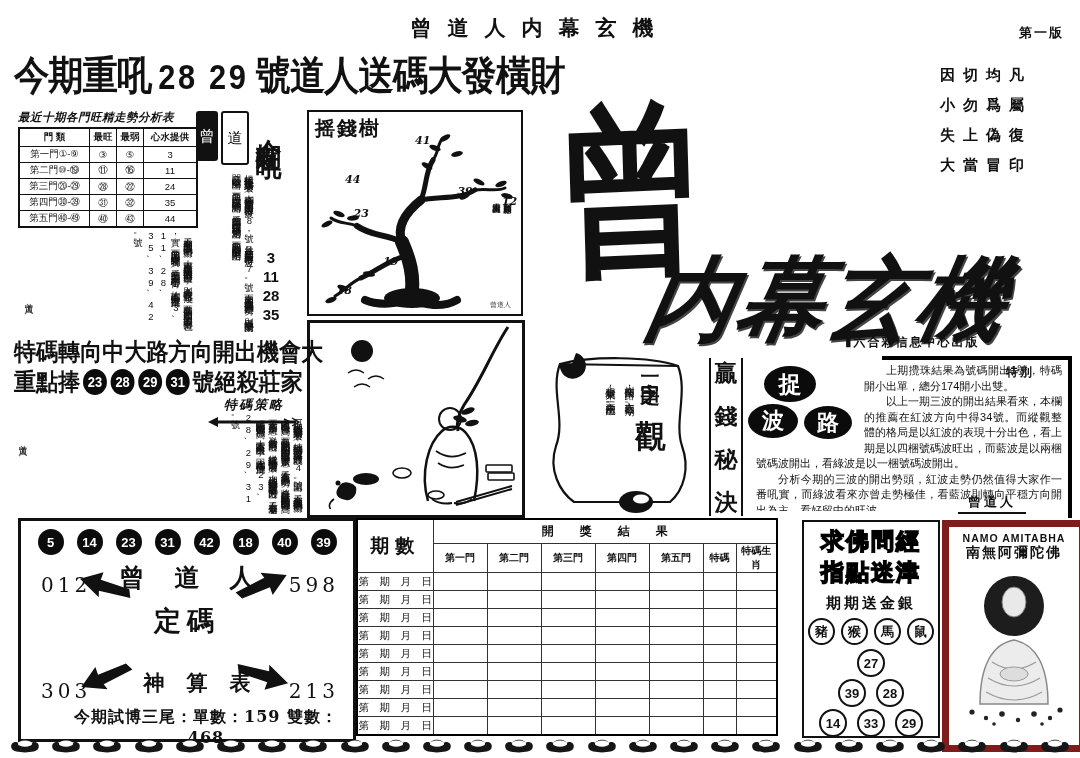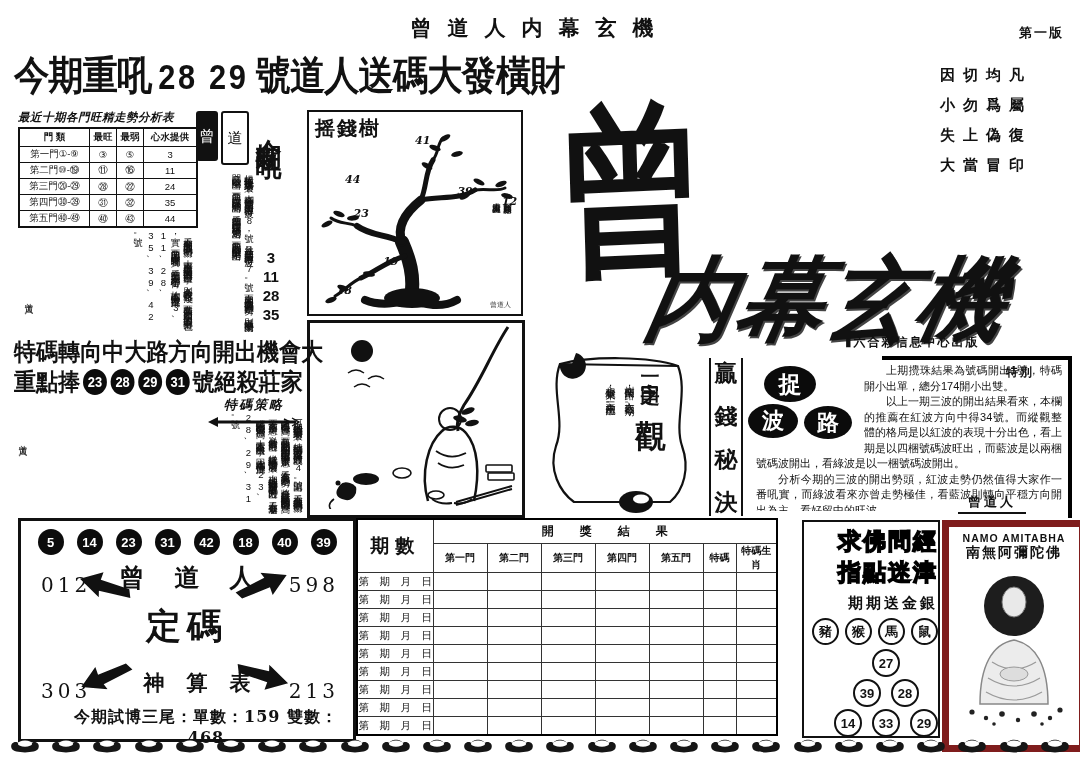--- a/index.html
+++ b/index.html
@@ -138,7 +138,7 @@
 
   
   .ask-box{left:802px;top:520px;width:134px;height:214px;border:2px solid #111;background:#fff;
-           display:flex;flex-direction:column;align-items:flex-end;}
+           display:flex;flex-direction:column;align-items:center;}
   .outline-txt{font-size:23px;font-weight:900;letter-spacing:2px;color:#fff;
                -webkit-text-stroke:1.4px #000;text-shadow:0 0 1px #000;line-height:1.35;}
   .ask-gold{font-family:"DejaVu Serif",serif;font-size:15px;font-weight:900;letter-spacing:3px;margin-top:6px;}

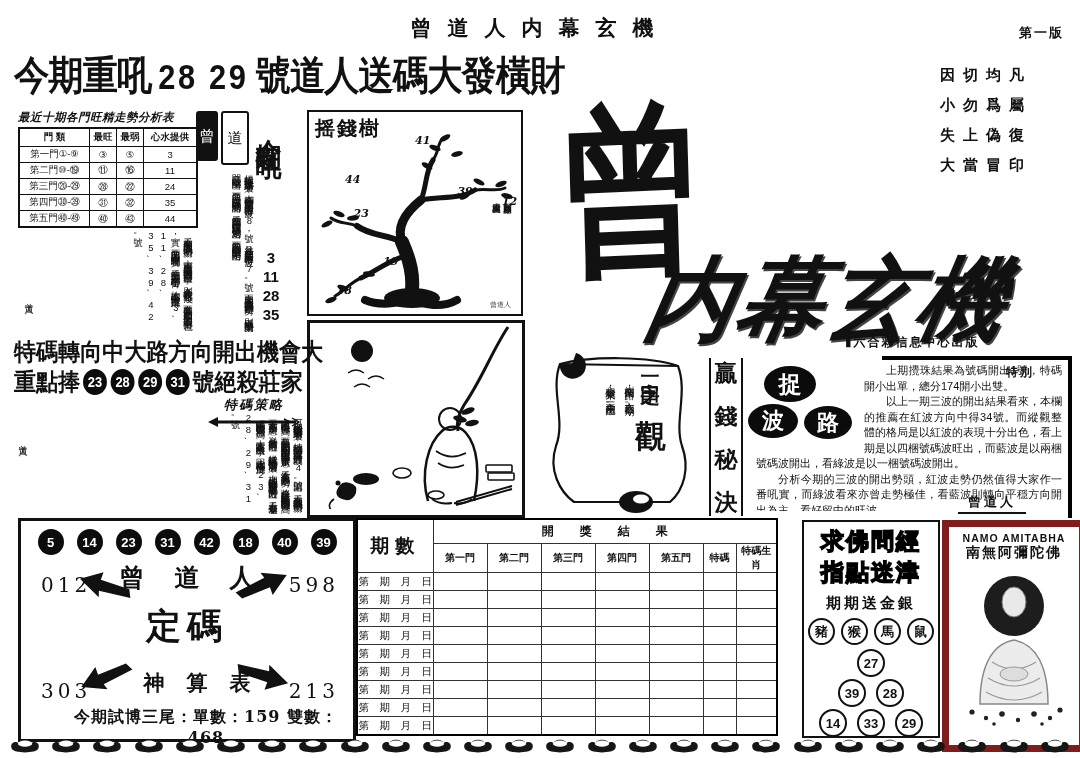--- a/index.html
+++ b/index.html
@@ -121,7 +121,7 @@
   .pa-br{left:212px;top:142px;transform:rotate(20deg);}
   .pred-name{left:0;right:0;top:40px;text-align:center;font-family:"DejaVu Serif",serif;
              font-size:25px;font-weight:700;letter-spacing:30px;text-indent:30px;}
-  .pred-l1{left:0;right:0;top:82px;text-align:center;font-family:"DejaVu Serif",serif;font-size:35px;font-weight:900;letter-spacing:6px;}
+  .pred-l1{left:0;right:0;top:82px;text-align:center;font-family:"DejaVu Serif",serif;font-size:27px;font-weight:900;letter-spacing:6px;}
   .pred-l2{left:0;right:0;top:116px;text-align:center;font-family:"DejaVu Serif",serif;font-size:25px;}
   .pred-l3{left:0;right:0;top:148px;text-align:center;font-family:"DejaVu Serif",serif;font-size:21px;font-weight:900;letter-spacing:22px;text-indent:22px;margin-left:20px;}
   .pred-bottom{left:0;right:0;top:186px;text-align:center;font-family:"DejaVu Serif",serif;font-size:16px;font-weight:900;letter-spacing:1px;padding-left:38px;}

